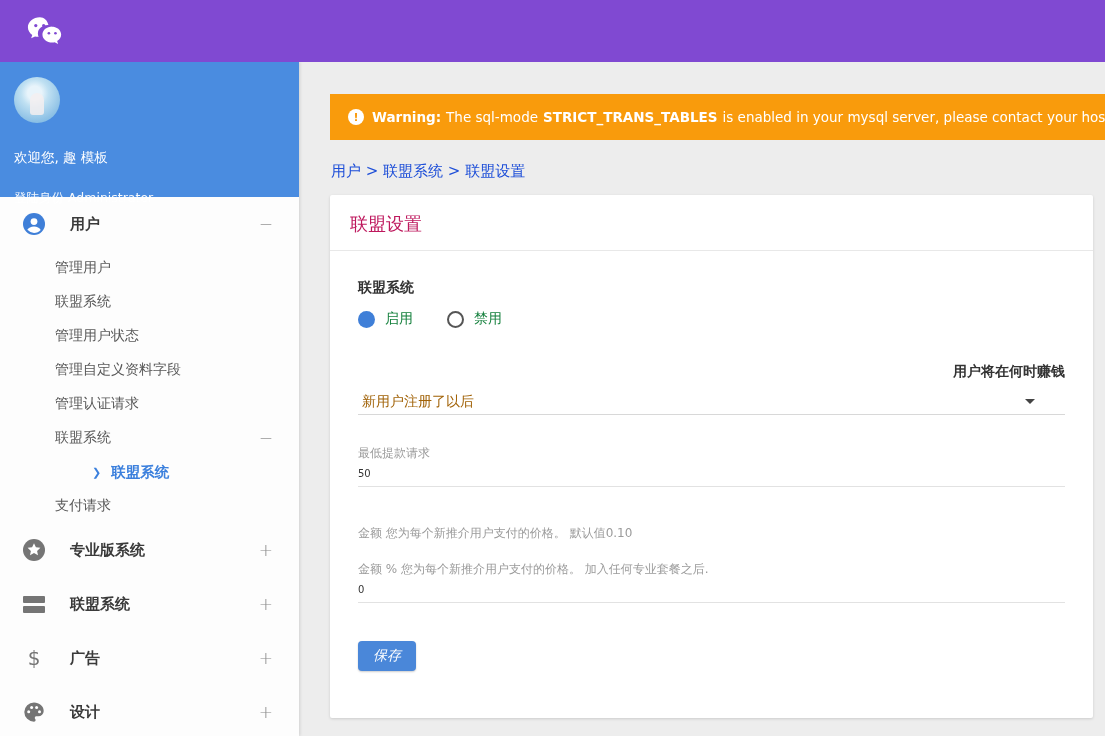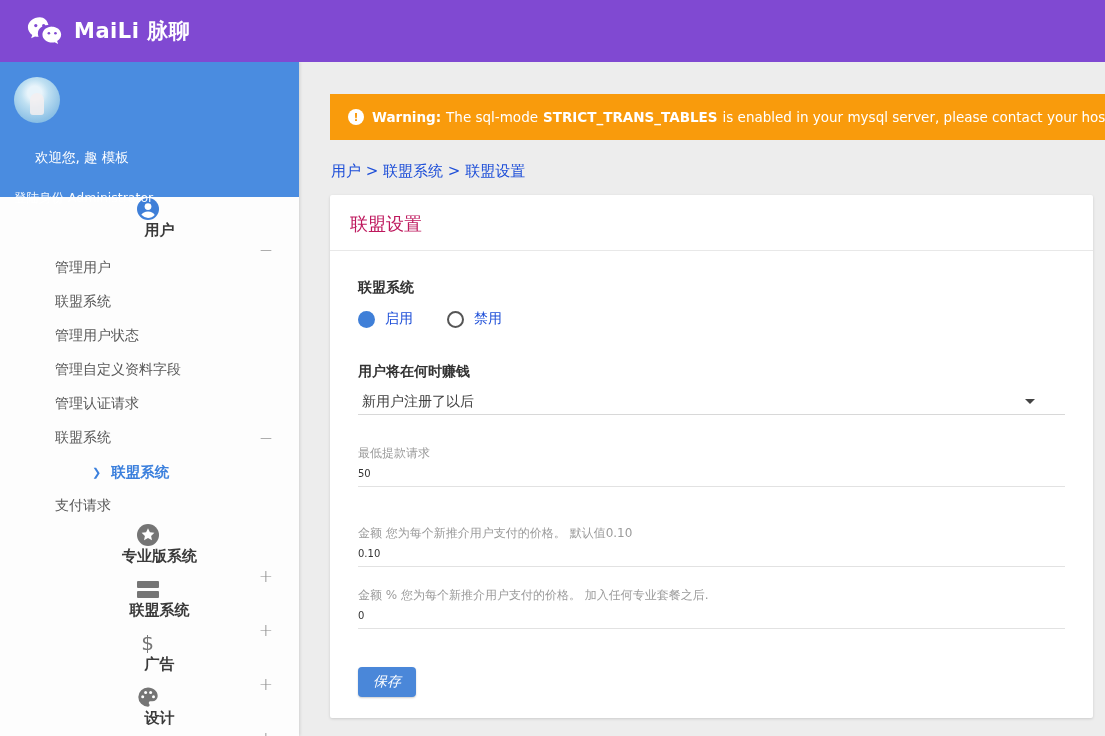--- a/index.html
+++ b/index.html
@@ -80,7 +80,6 @@
       <circle cx="31" cy="18.4" r="1.4" fill="#8049d2"></circle>
     </svg>
   </div>
-  <div class="app-title">MaiLi 脉聊</div>
 </div>
 
 <div class="sidebar">

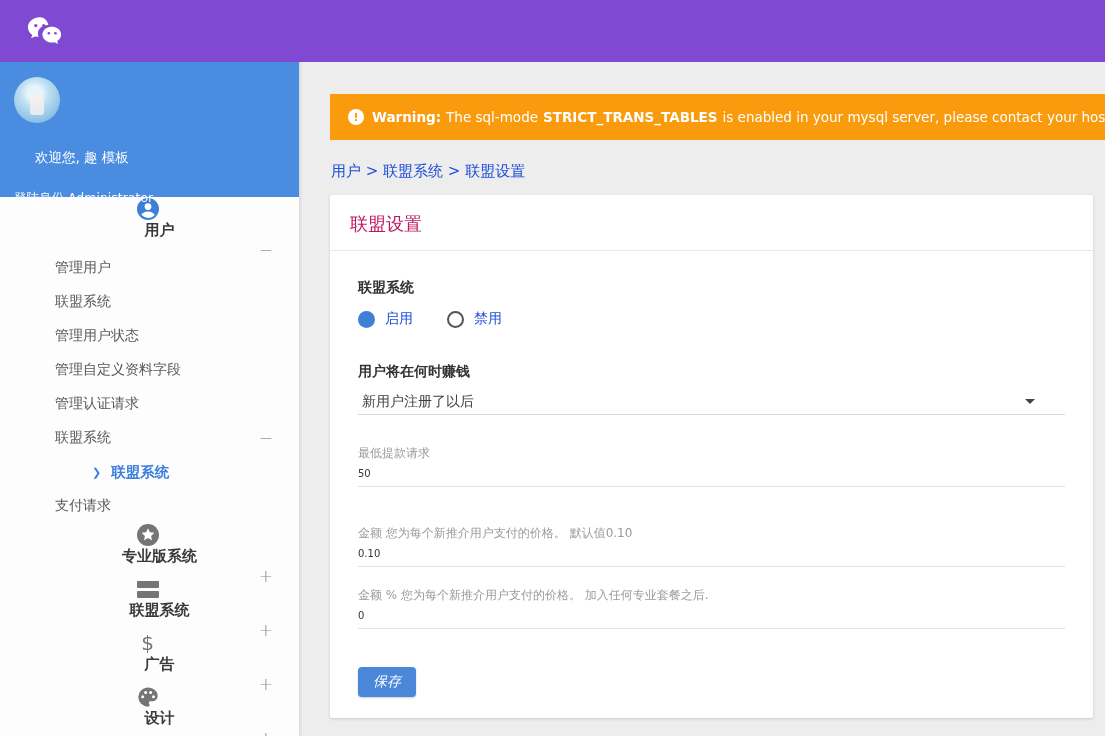--- a/index.html
+++ b/index.html
@@ -16,7 +16,7 @@
   .avatar { width:46px; height:46px; border-radius:50%; overflow:hidden;
             background:radial-gradient(circle at 45% 35%, #e8f4fb 0 18%, #bfe0f2 35%, #8fc2e6 70%, #6aaede 100%); }
   .avatar-figure { width:14px; height:22px; margin:16px auto 0; background:#f3eef0; border-radius:7px 7px 3px 3px; opacity:.85; }
-  .welcome { margin-top:26px; font-size:13.5px;margin-left:21px; }
+  .welcome { margin-top:26px; font-size:13.5px; }
   .role { margin-top:23px; font-size:12.5px; opacity:.95; }
 
   .menu { padding-top:0; }

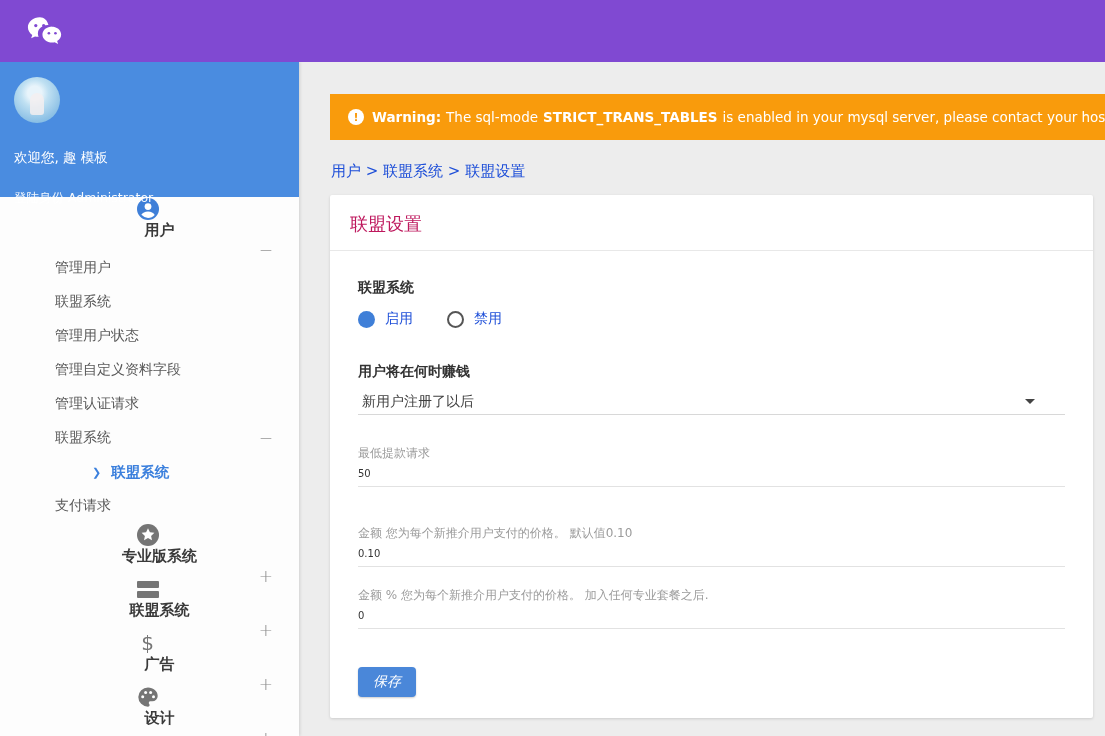--- a/index.html
+++ b/index.html
@@ -20,7 +20,7 @@
   .role { margin-top:23px; font-size:12.5px; opacity:.95; }
 
   .menu { padding-top:0; }
-  .m-top { height:54px; display:flex; align-items:center; padding:0 26px 0 22px; cursor:pointer;flex-direction:column; }
+  .m-top { height:54px; display:flex; align-items:center; padding:0 26px 0 22px; cursor:pointer; }
   .m-top .m-label { margin-left:24px; font-size:15px; font-weight:bold; color:#3a3a3a; }
   .m-toggle { margin-left:auto; color:#8a8a8a; font-size:17px; font-weight:300; }
   .m-sub { height:34px; display:flex; align-items:center; padding:0 26px 0 55px; font-size:14px; color:#585858; cursor:pointer; }

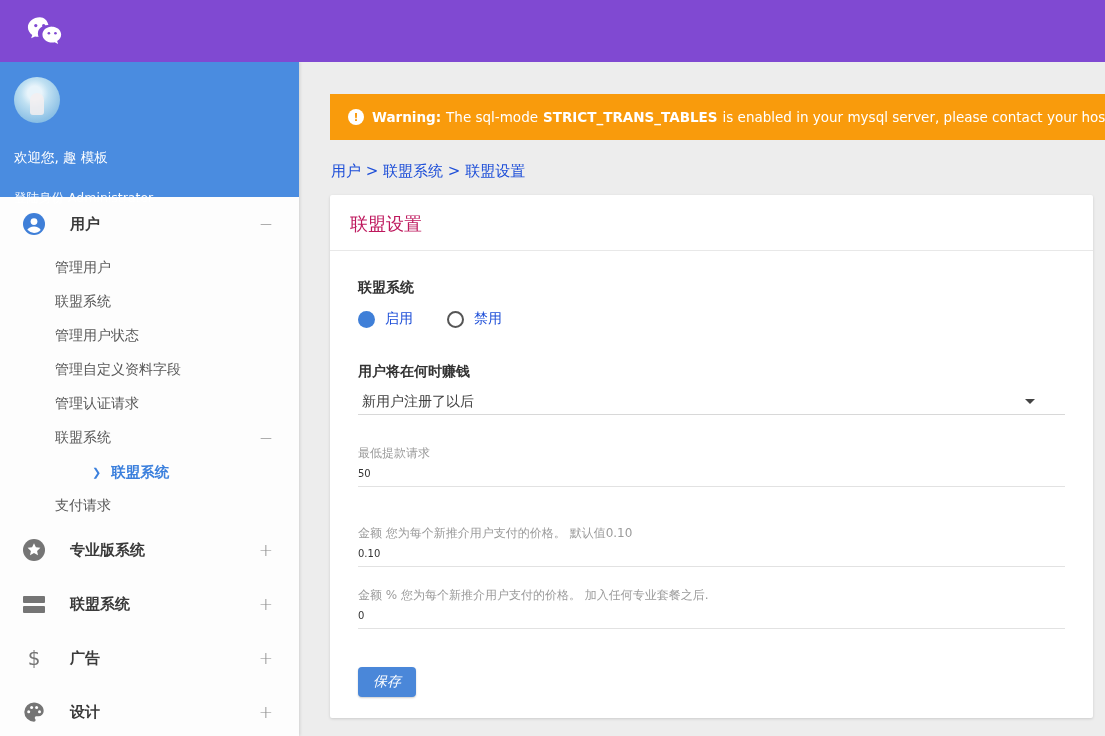--- a/index.html
+++ b/index.html
@@ -51,7 +51,7 @@
   .radio { width:17px; height:17px; border-radius:50%; }
   .radio.on { background:#3f7fd8; }
   .radio.off { border:2px solid #555; background:#fff; }
-  .radio-lbl { font-size:14px; color:#1d4ed8; margin-left:10px; }
+  .radio-lbl { font-size:14px; color:#15803d; margin-left:10px; }
   .radio-gap { width:34px; }
 
   .grp2 { margin-top:32px; }

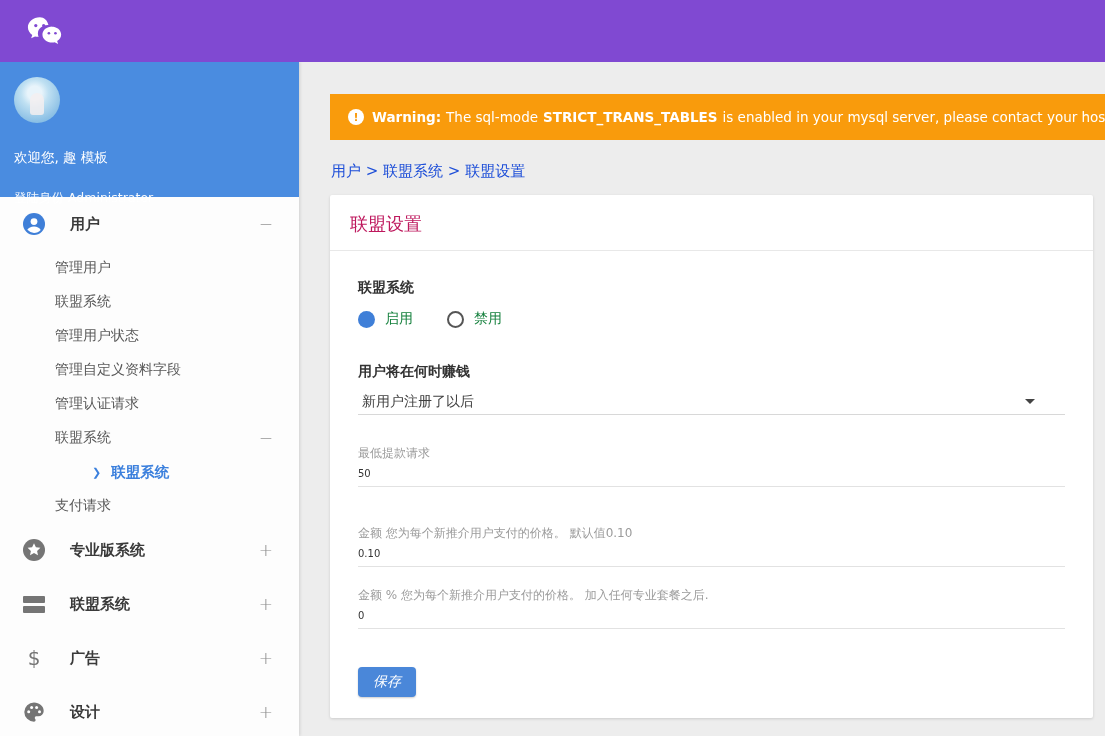--- a/index.html
+++ b/index.html
@@ -54,7 +54,7 @@
   .radio-lbl { font-size:14px; color:#15803d; margin-left:10px; }
   .radio-gap { width:34px; }
 
-  .grp2 { margin-top:32px; }
+  .grp2 { margin-top:32px;text-align:right; }
   .select-row { margin-top:8px; height:26px; display:flex; align-items:center; border-bottom:1px solid #d8d8d8; cursor:pointer; }
   .select-value { font-size:14px; color:#404040; padding-left:4px; }
   .caret { margin-left:auto; margin-right:30px; width:0; height:0; border-left:5px solid transparent; border-right:5px solid transparent; border-top:5px solid #444; }

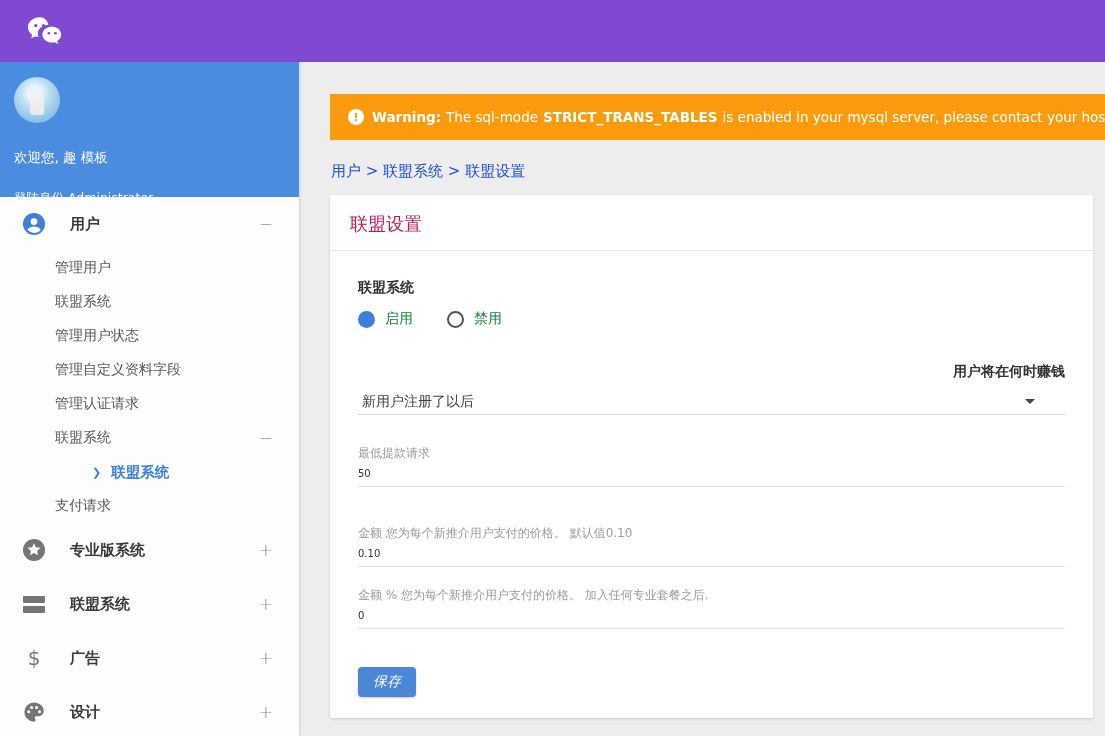--- a/index.html
+++ b/index.html
@@ -56,7 +56,7 @@
 
   .grp2 { margin-top:32px;text-align:right; }
   .select-row { margin-top:8px; height:26px; display:flex; align-items:center; border-bottom:1px solid #d8d8d8; cursor:pointer; }
-  .select-value { font-size:14px; color:#404040; padding-left:4px; }
+  .select-value { font-size:14px; color:#a16207; padding-left:4px; }
   .caret { margin-left:auto; margin-right:30px; width:0; height:0; border-left:5px solid transparent; border-right:5px solid transparent; border-top:5px solid #444; }
 
   .field { }

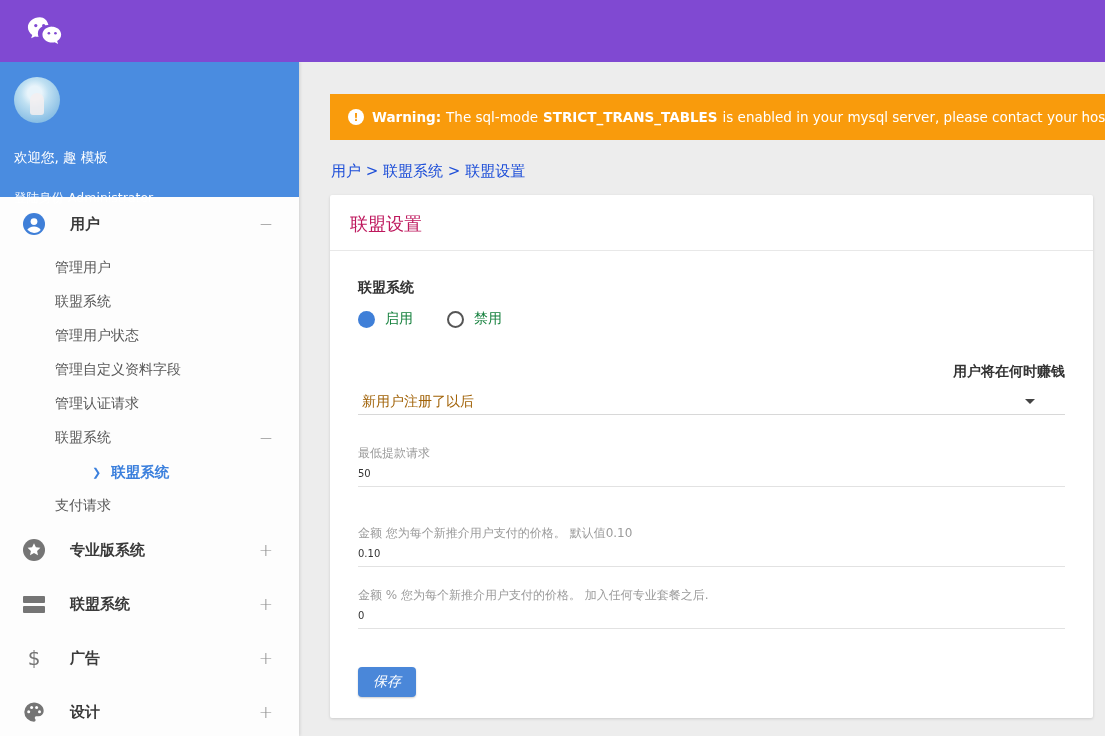--- a/index.html
+++ b/index.html
@@ -224,7 +224,6 @@
 
       <div class="field f2">
         <div class="f-label-sm">金额 您为每个新推介用户支付的价格。 默认值0.10</div>
-        <input class="f-input" value="0.10" style="">
       </div>
 
       <div class="field f3">

